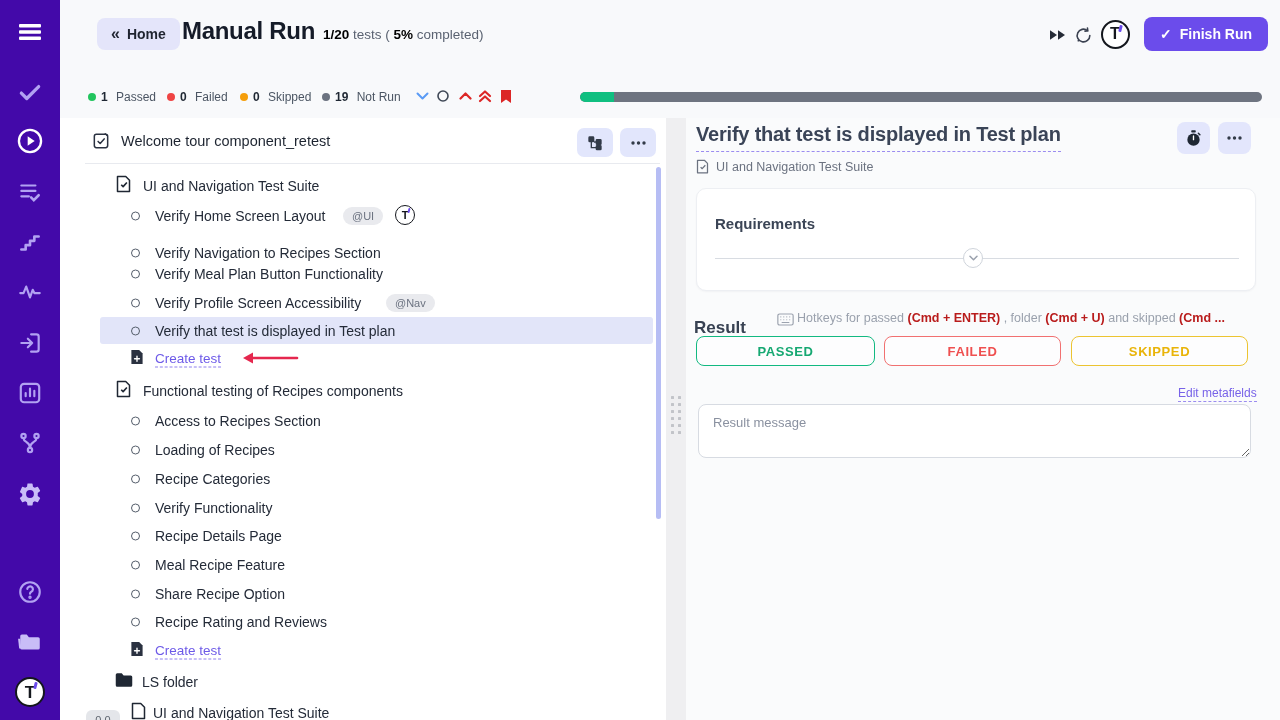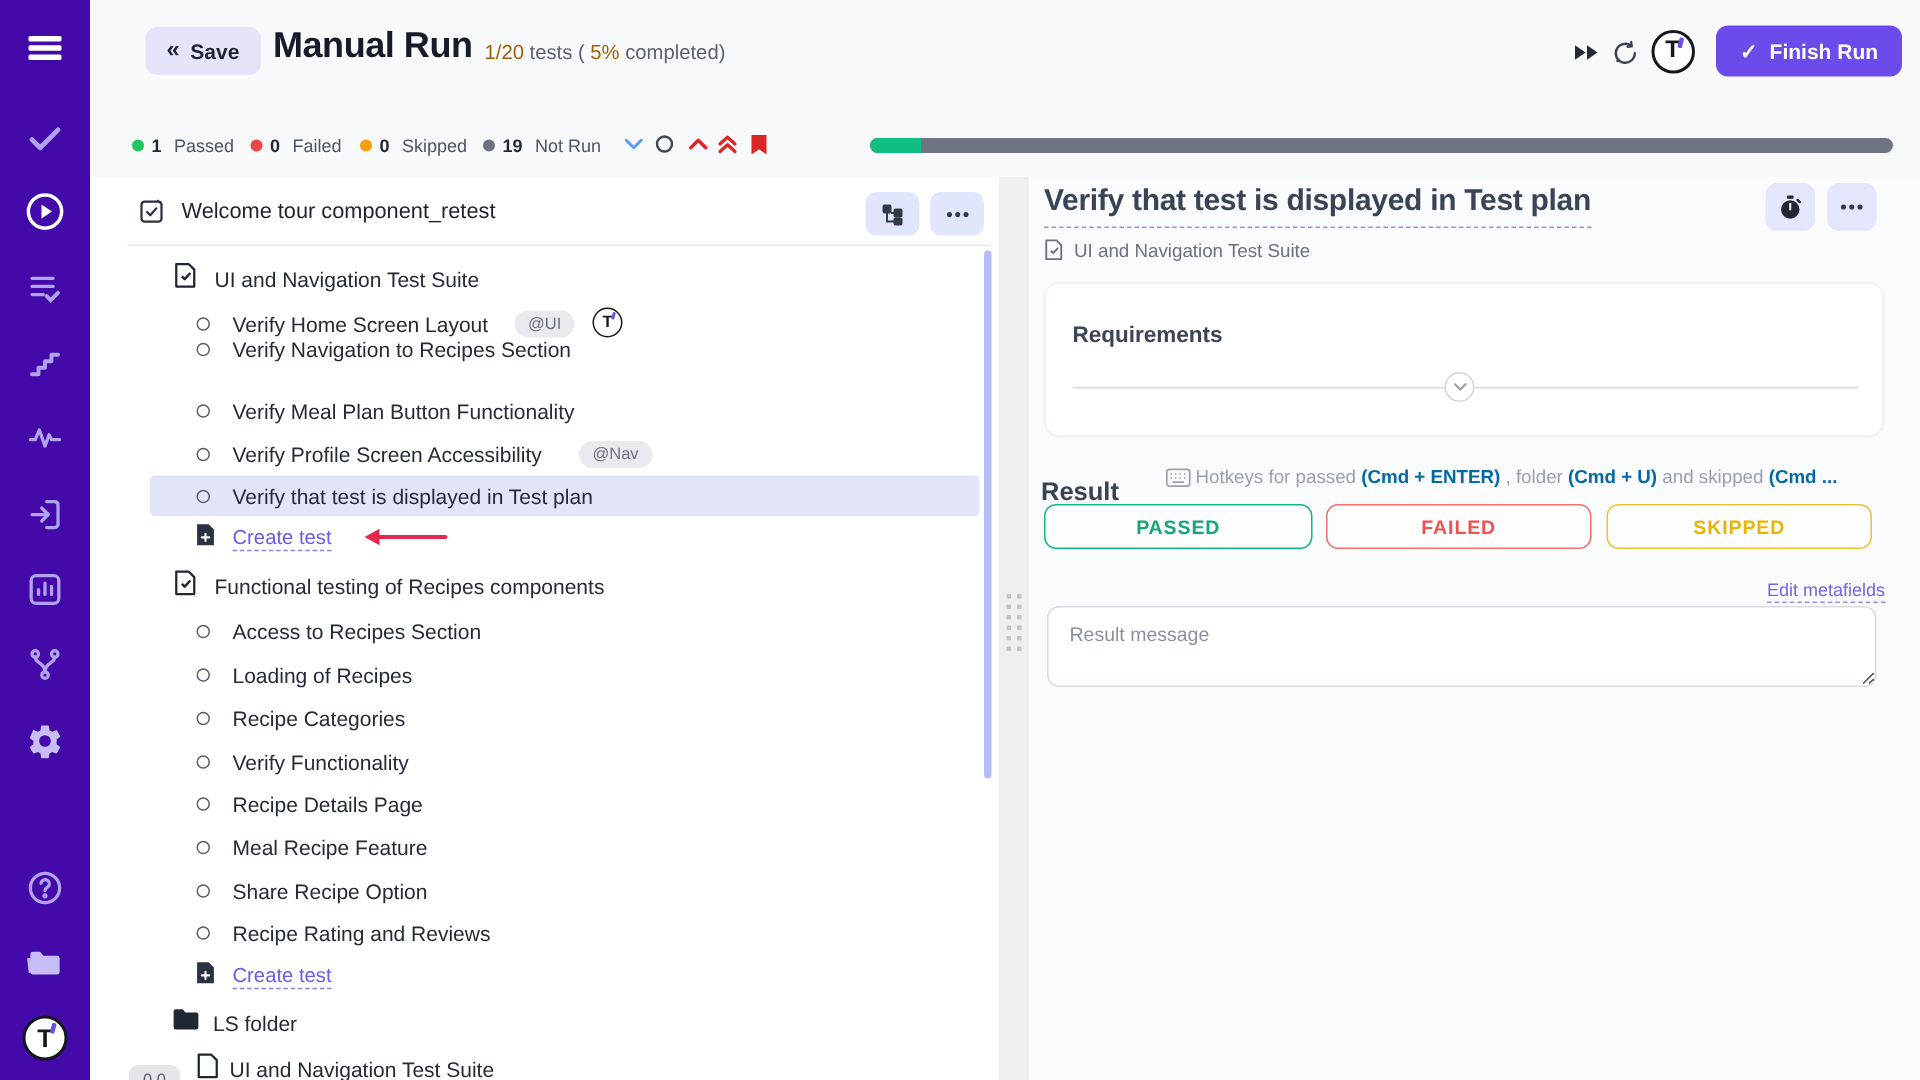--- a/index.html
+++ b/index.html
@@ -183,7 +183,7 @@
   </nav>
 
   <header id="header">
-    <button id="runs-btn"><span class="chev">«</span><span>Save</span></button>
+    <button id="runs-btn"><span class="chev">«</span><span>Home</span></button>
     <h1 id="run-title">Manual Run</h1>
     <div id="run-meta"><b>1/20</b><span> tests ( </span><b>5%</b><span> completed)</span></div>
     <div class="hdr-ic" style="left:986px">

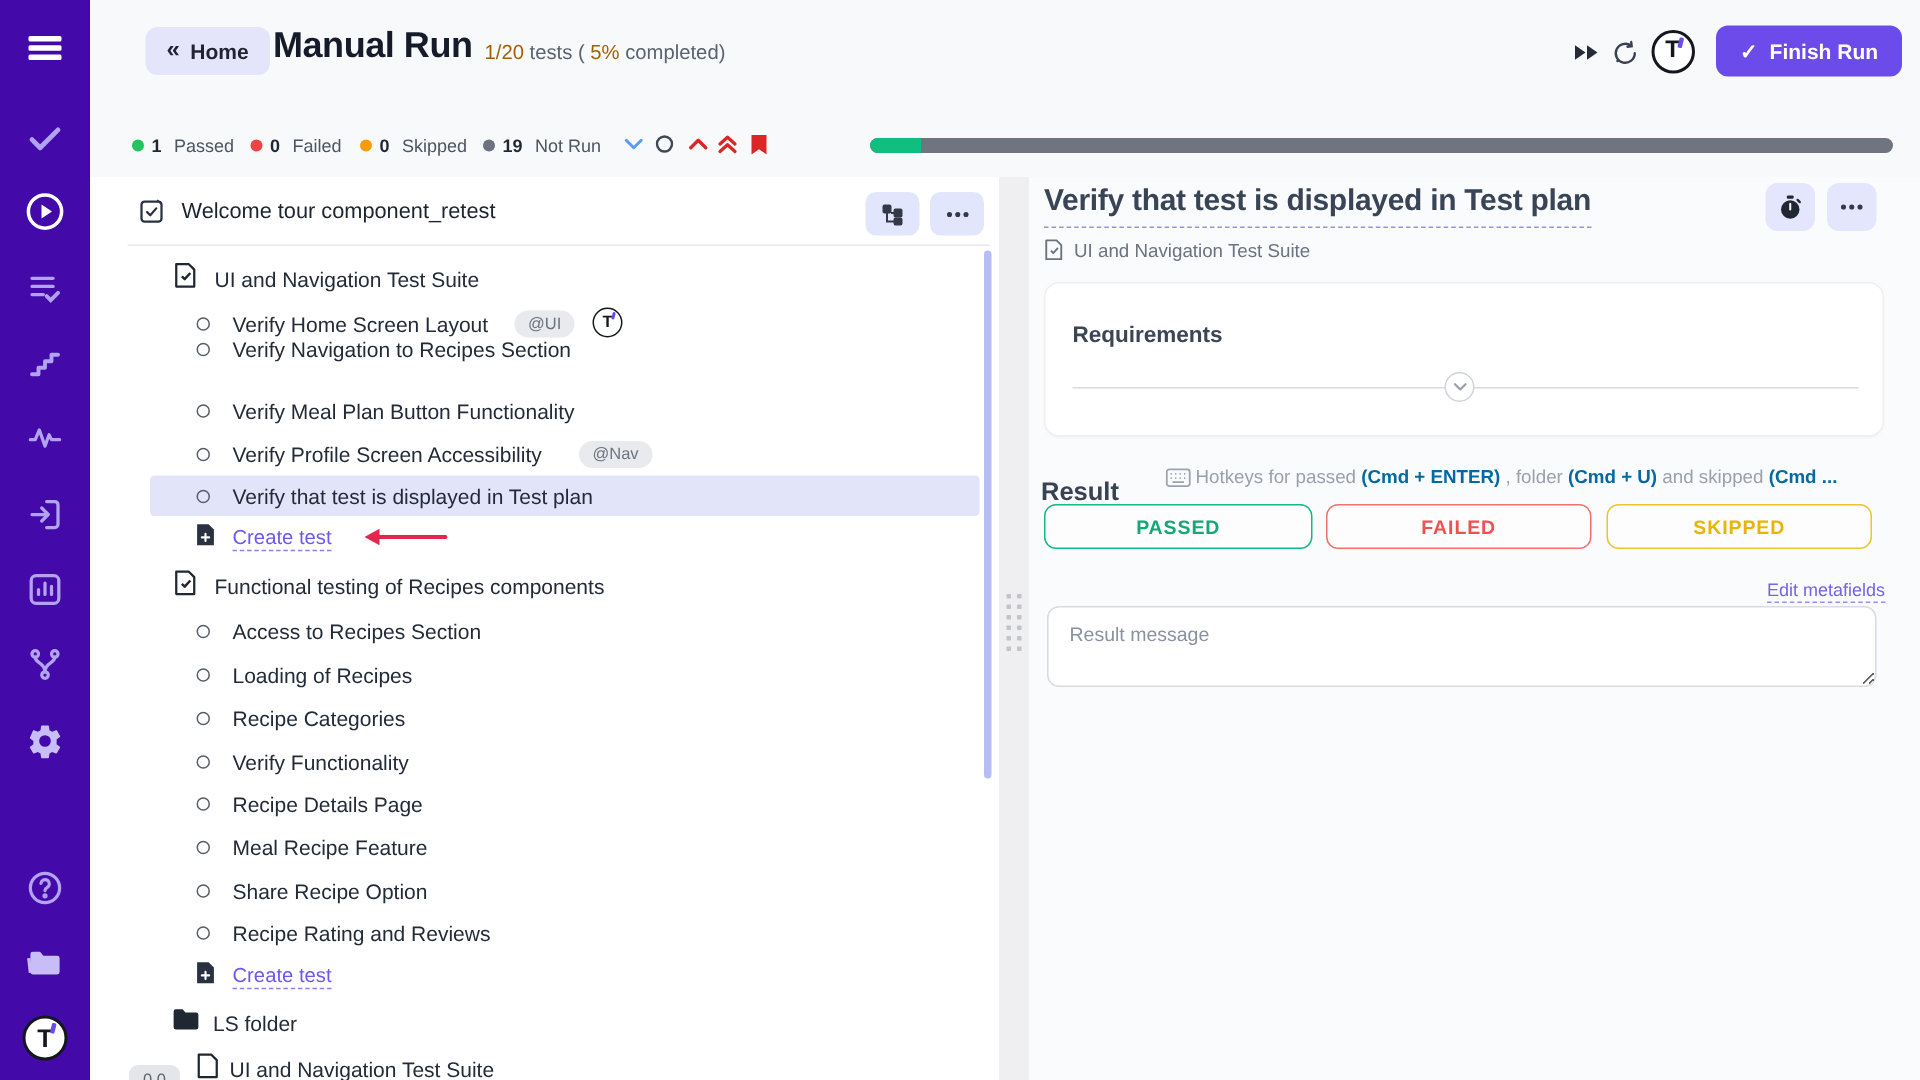--- a/index.html
+++ b/index.html
@@ -18,7 +18,7 @@
   #runs-btn .chev { font-size:16px; color:#1f2430; }
   #run-title { position:absolute; left:122px; top:17px; font-size:24px; font-weight:800; color:#151b28; letter-spacing:-0.3px; }
   #run-meta { position:absolute; left:263px; top:27px; font-size:13.5px; color:#5a6271; white-space:pre; }
-  #run-meta b { color:#a16207; font-weight:400; }
+  #run-meta b { color:#000000; font-weight:700; }
   .hdr-ic { position:absolute; top:24px; width:22px; height:22px; display:flex; align-items:center; justify-content:center; cursor:pointer; }
   #finish-btn { position:absolute; left:1084px; top:17px; height:34px; padding:0 16px; background:#6B4CEB; color:#fff; border:none; border-radius:8px; font-family:inherit; font-size:14px; font-weight:600; display:flex; align-items:center; gap:8px; cursor:pointer; }
 

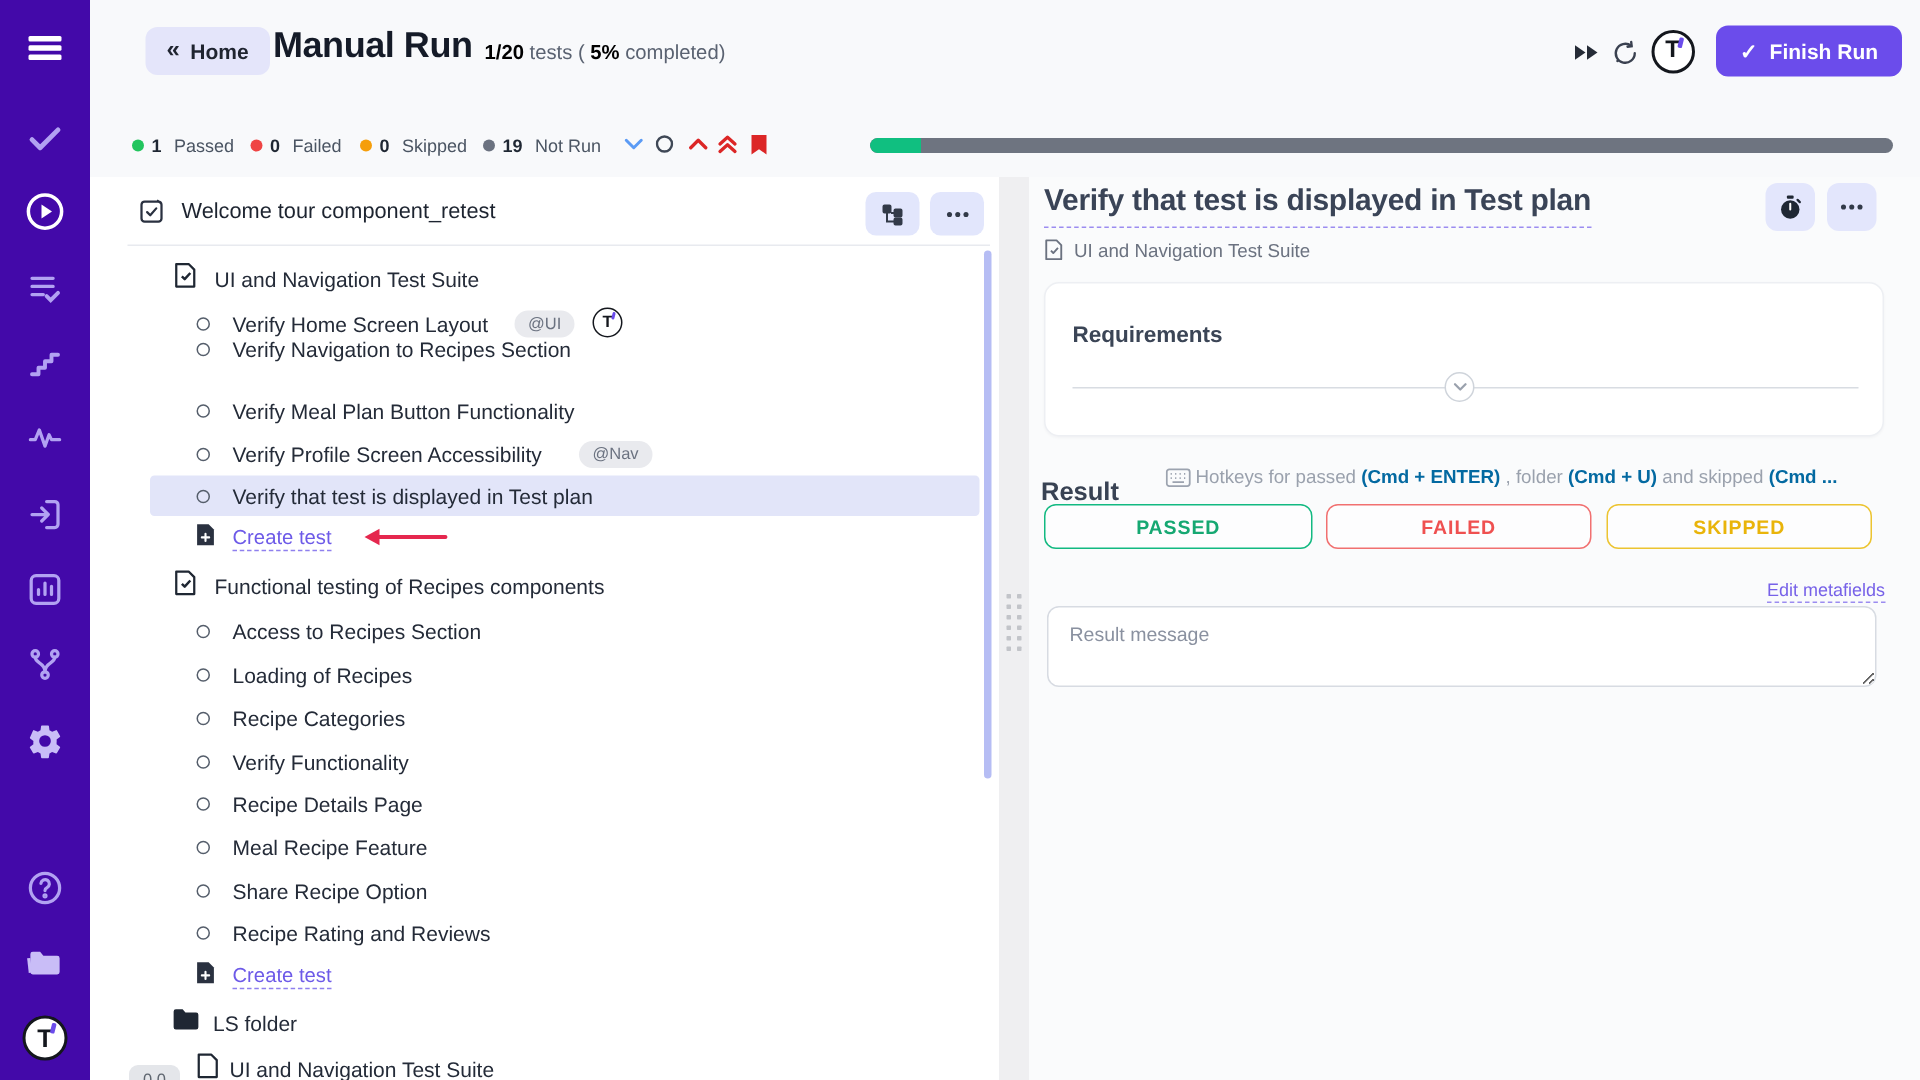--- a/index.html
+++ b/index.html
@@ -304,7 +304,7 @@
         </span>
     </div>
 
-    <div class="row row-test" style="top:100px">
+    <div class="row row-test" style="top:120px">
       <span class="bullet"></span>
         <span class="lbl">Verify Navigation to Recipes Section</span>
         <span class="status-dot"></span>

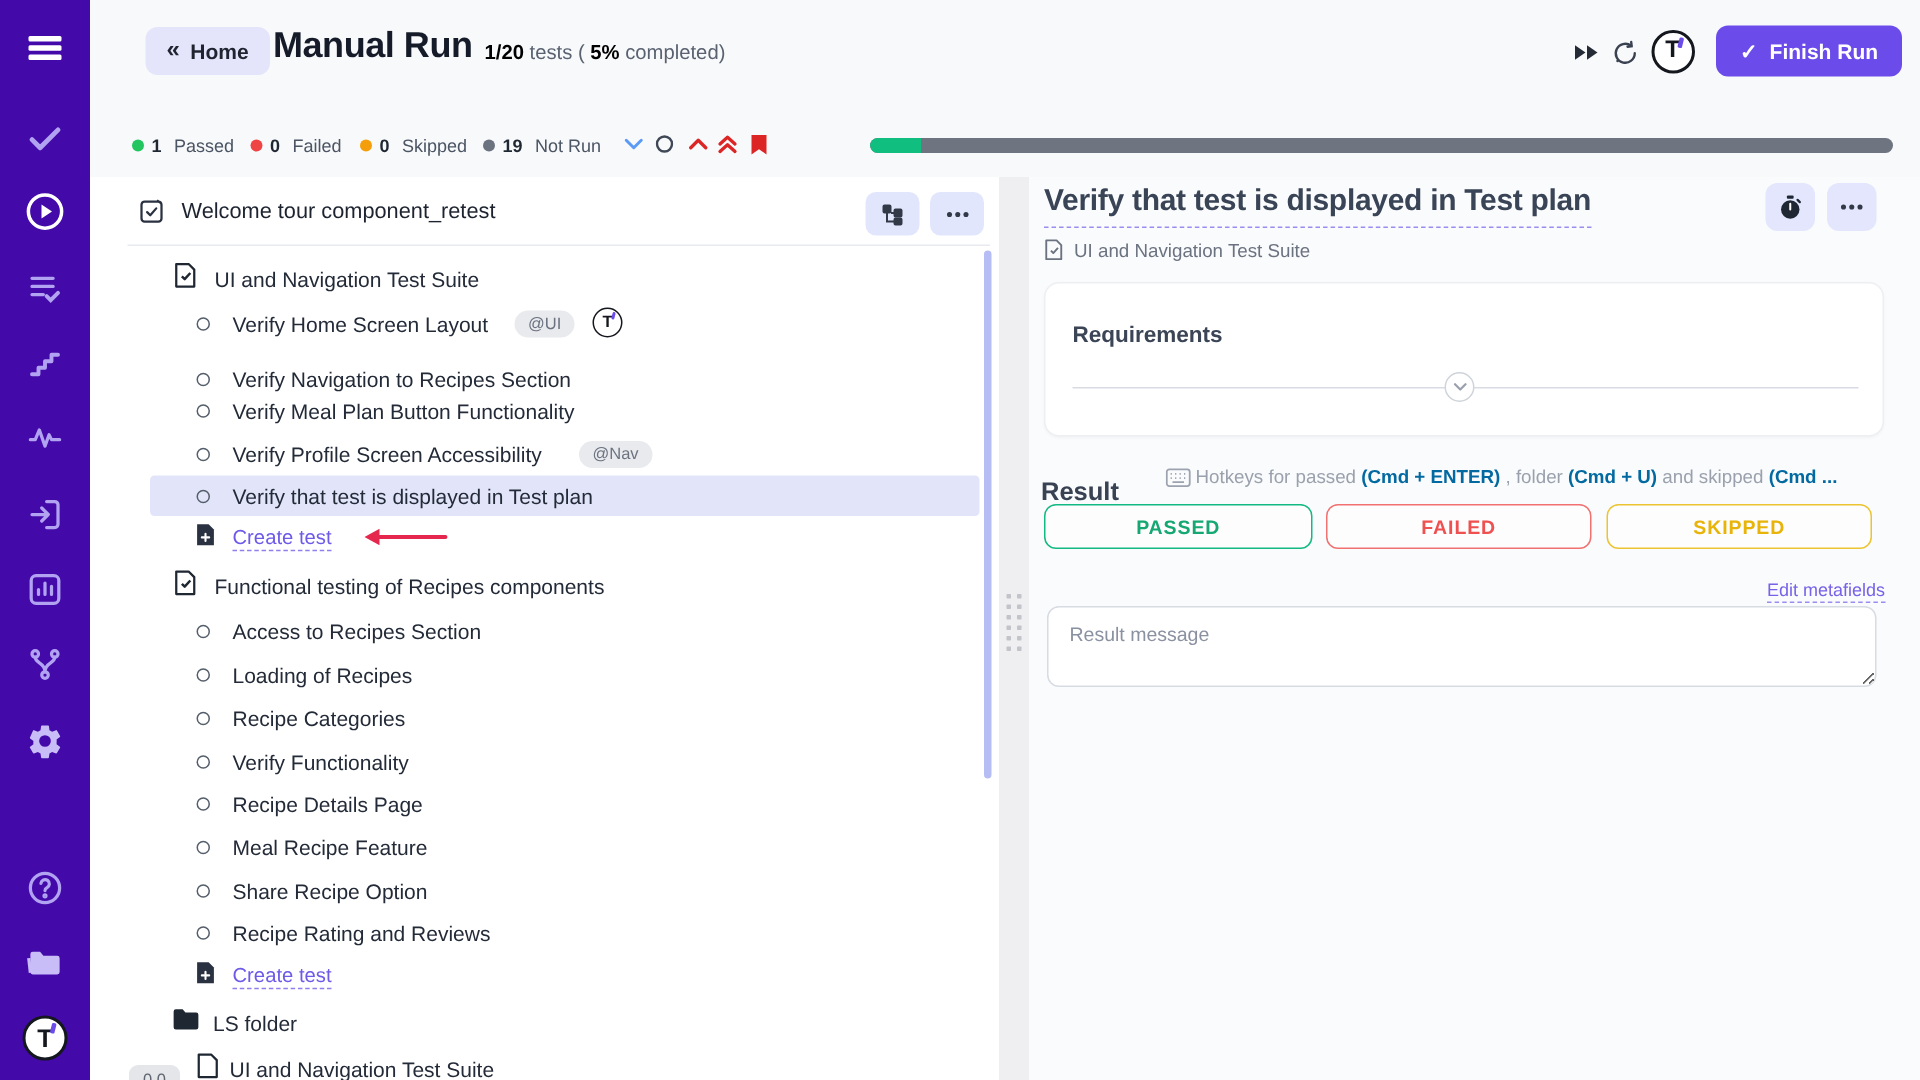--- a/index.html
+++ b/index.html
@@ -83,7 +83,7 @@
   #result-title { position:absolute; left:8px; top:188px; font-size:17px; font-weight:800; color:#384253;margin-top:12px; }
   #kbd-icon { position:absolute; left:91px; top:194px; }
   #hotkeys { position:absolute; left:111px; top:193px; width:455px; font-size:12.5px; color:#9aa1ad; white-space:pre; overflow:hidden; }
-  #hotkeys b { color:#0369a1; font-weight:600; }
+  #hotkeys b { color:#b91c1c; font-weight:600; }
 
   .res-btn { position:absolute; top:218px; height:30px; border-radius:8px; background:#fdfdfe; font-family:inherit; font-size:13px; font-weight:700; letter-spacing:0.6px; cursor:pointer; }
   #btn-passed { left:10px; width:179px; border:1.5px solid #12b981; color:#16a872; }

